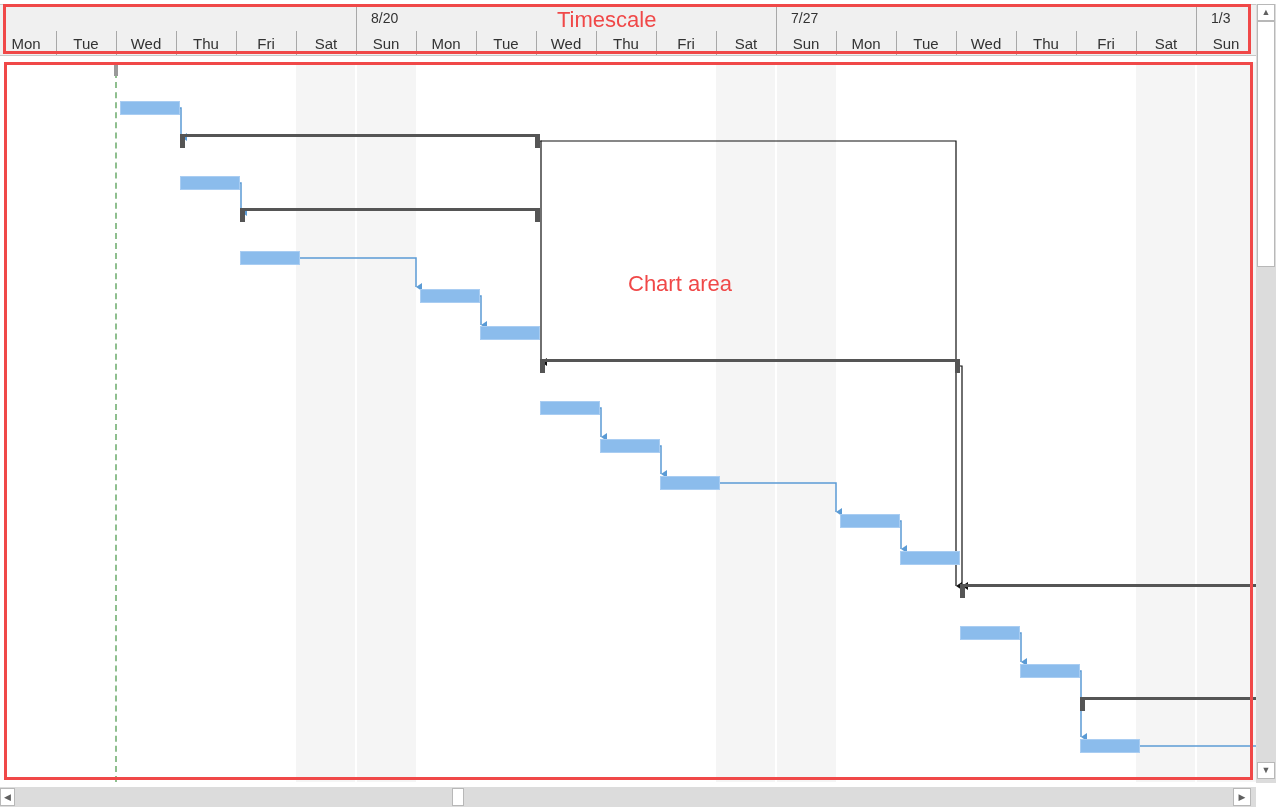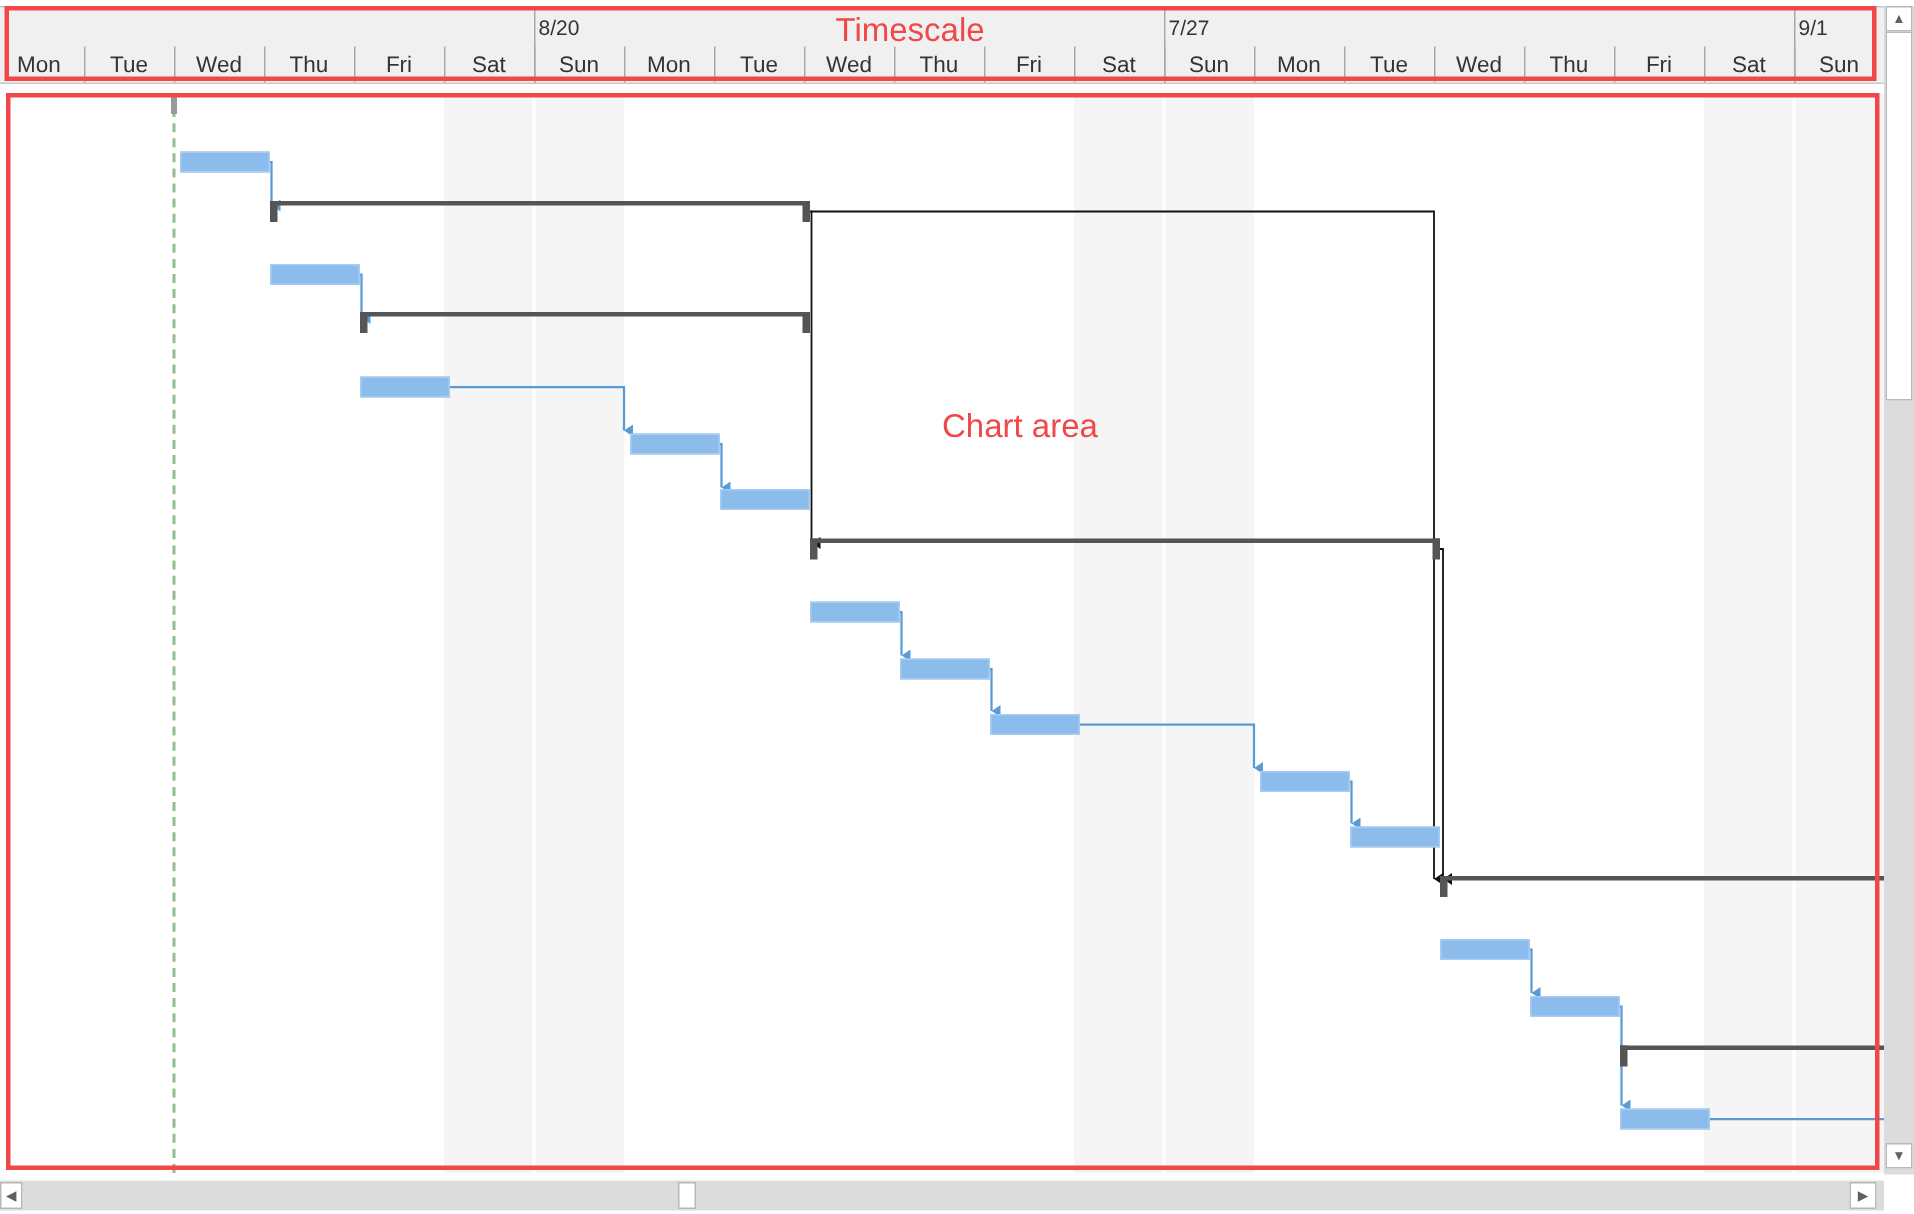--- a/index.html
+++ b/index.html
@@ -6,7 +6,7 @@
   html, body { width: 1276px; height: 809px; overflow: hidden; background: #ffffff; font-family: "Liberation Sans", "DejaVu Sans", sans-serif; }
   #root { position: relative; width: 1276px; height: 809px; background: #ffffff; }
   .timescale { position: absolute; left: 0; top: 4px; width: 1256px; height: 52px; background: #f0f0f0; border-top: 1px solid #c8c8c8; border-bottom: 1px solid #c8c8c8; overflow: hidden; }
-  .ts-week { position: absolute; top: 0; height: 26px; font-size: 14px; color: #333; padding-left: 2px; line-height: 26px; border-left: 1px solid #a8a8a8; }
+  .ts-week { position: absolute; top: 0; height: 26px; font-size: 14px; color: #333; padding-left: 14px; line-height: 26px; border-left: 1px solid #a8a8a8; }
   .ts-day { position: absolute; top: 26px; height: 25px; width: 60px; text-align: center; font-size: 15px; color: #333; line-height: 25px; }
   .ts-day-div { position: absolute; top: 26px; width: 1px; height: 25px; background: #a8a8a8; }
   .chart { position: absolute; left: 0; top: 62px; width: 1256px; height: 720px; background: #ffffff; overflow: hidden; }

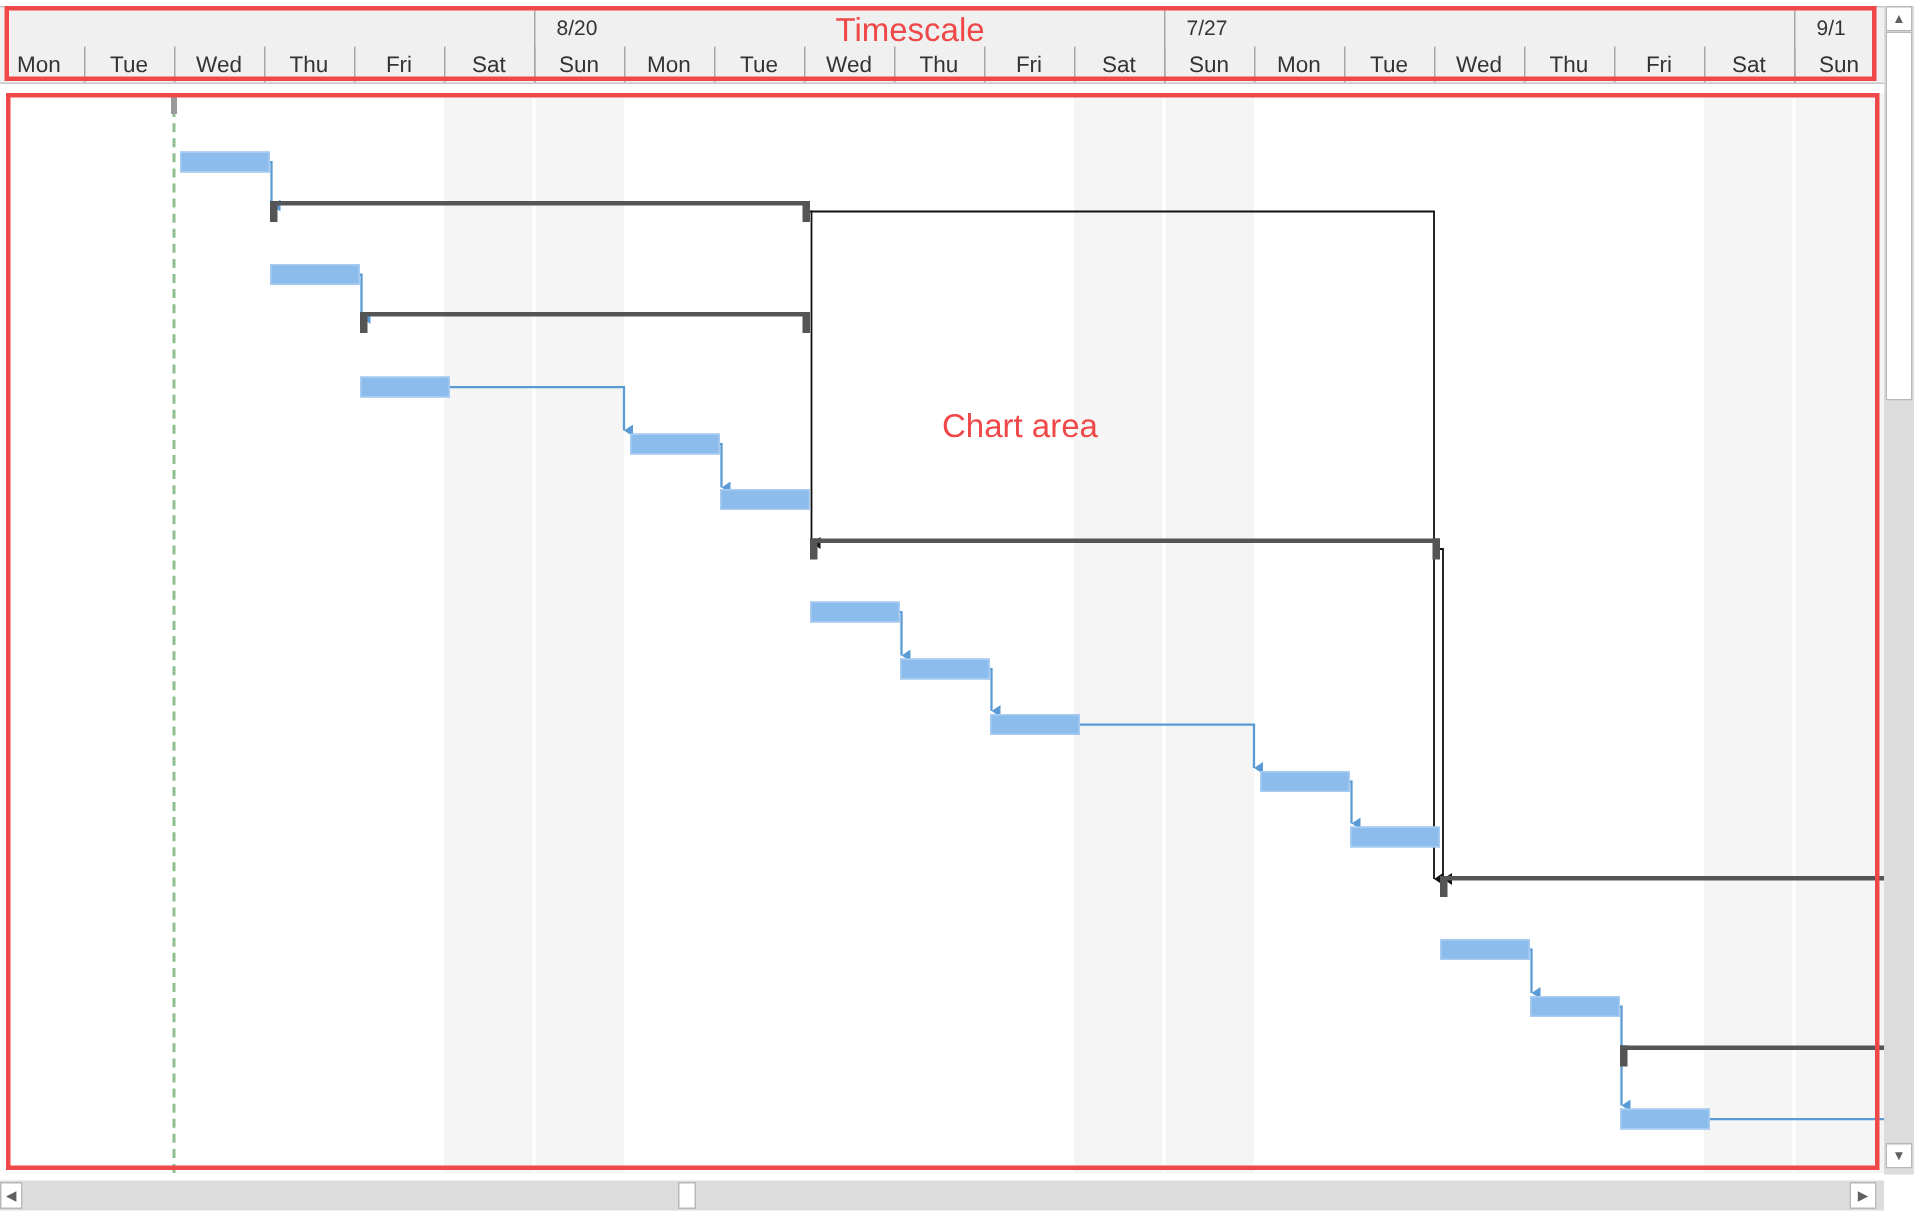--- a/index.html
+++ b/index.html
@@ -75,7 +75,7 @@
       <div class="ts-day-div" style="left: 1196px;"></div>
       <div class="ts-week" style="left: 356px; height: 51px;">8/20</div>
       <div class="ts-week" style="left: 776px; height: 51px;">7/27</div>
-      <div class="ts-week" style="left: 1196px; height: 51px;">9/1</div>
+      <div class="ts-week" style="left: 1196px; height: 51px;">1/3</div>
     </div>
 
   <div class="chart" id="chart">

